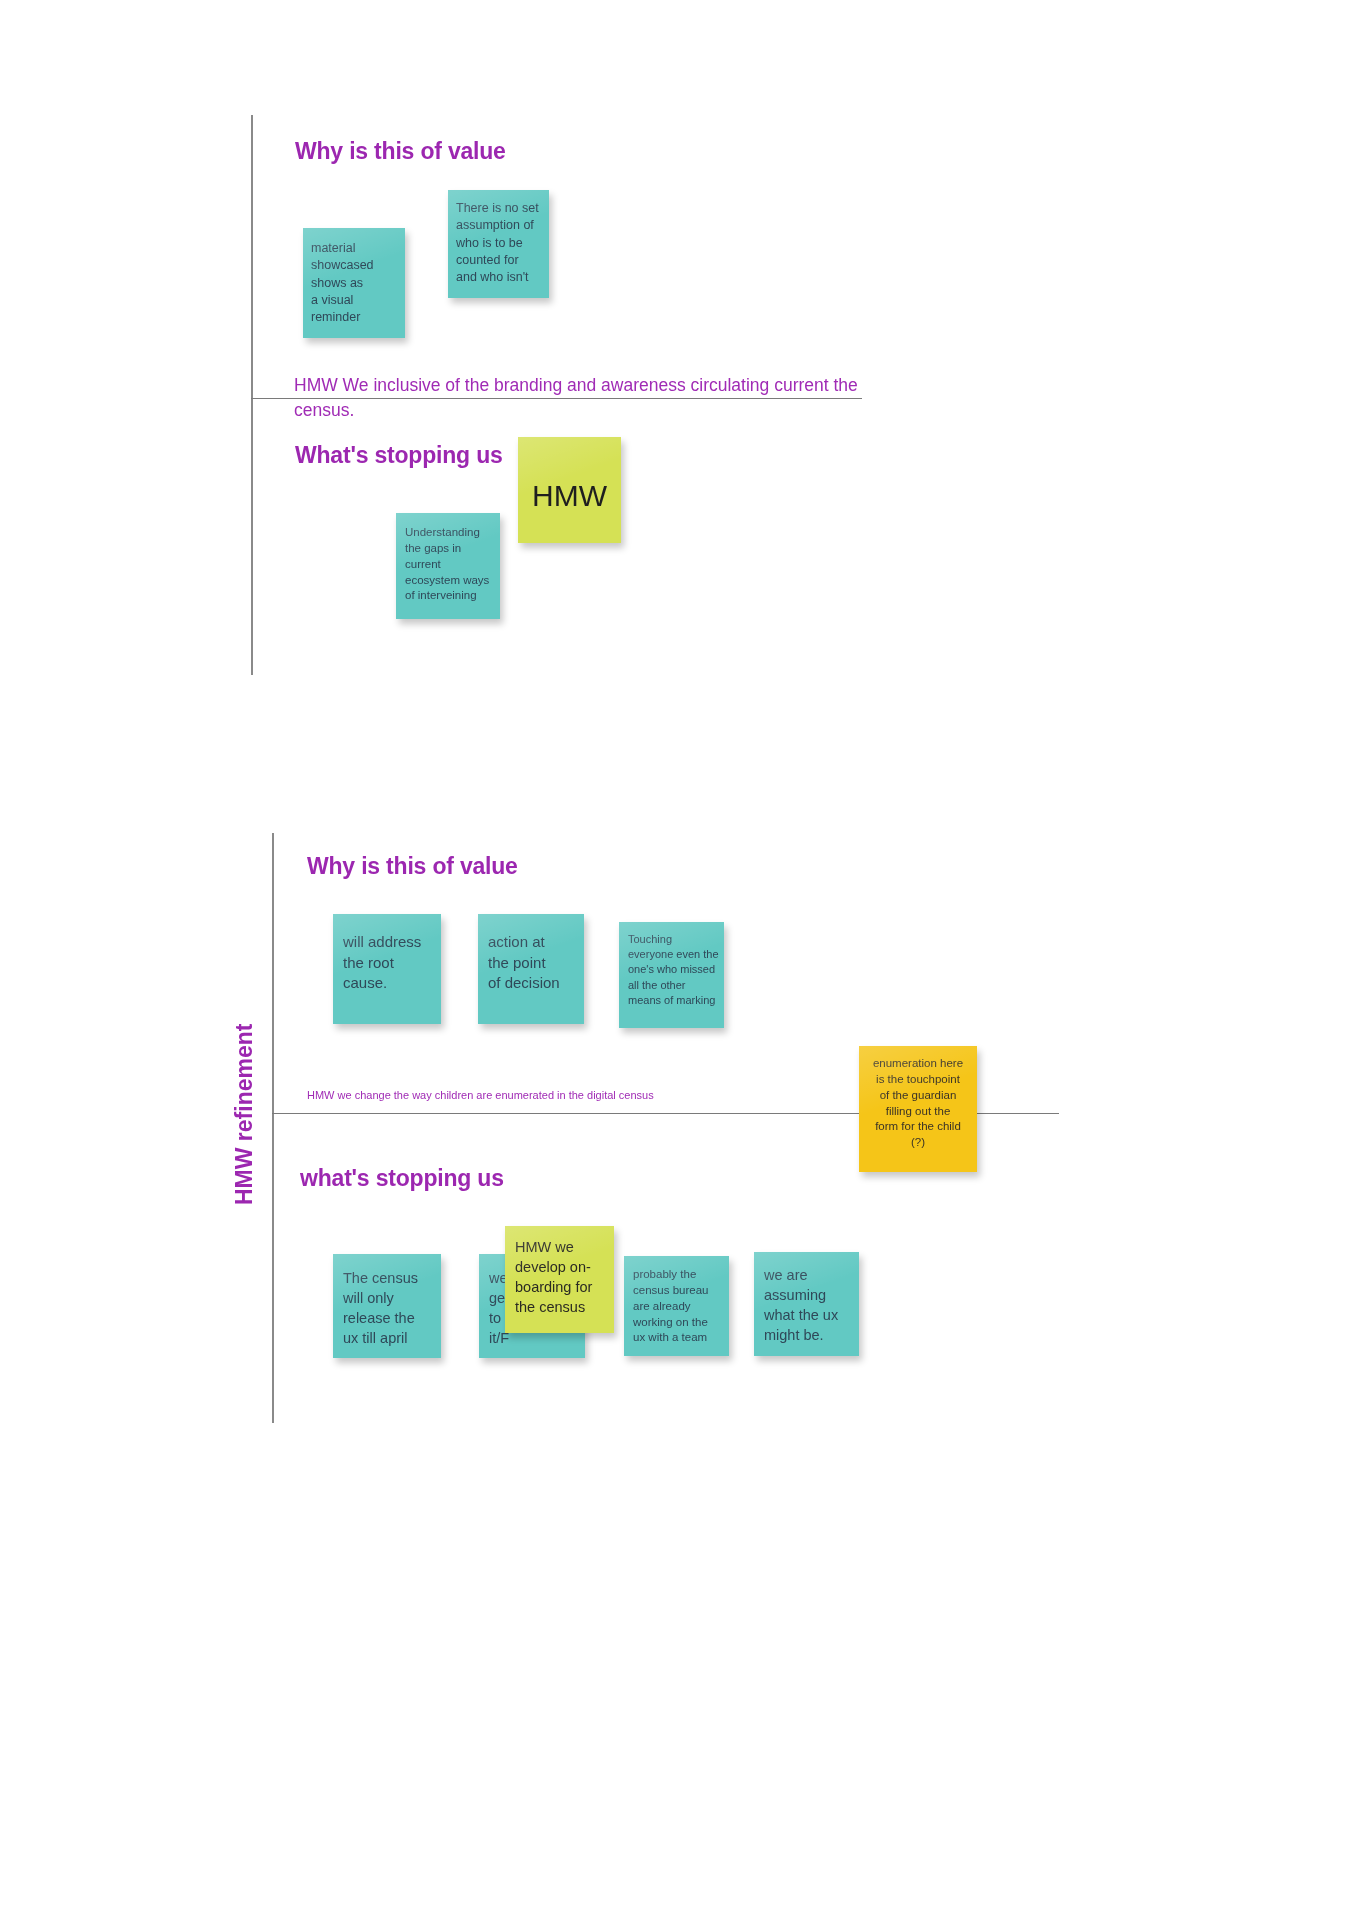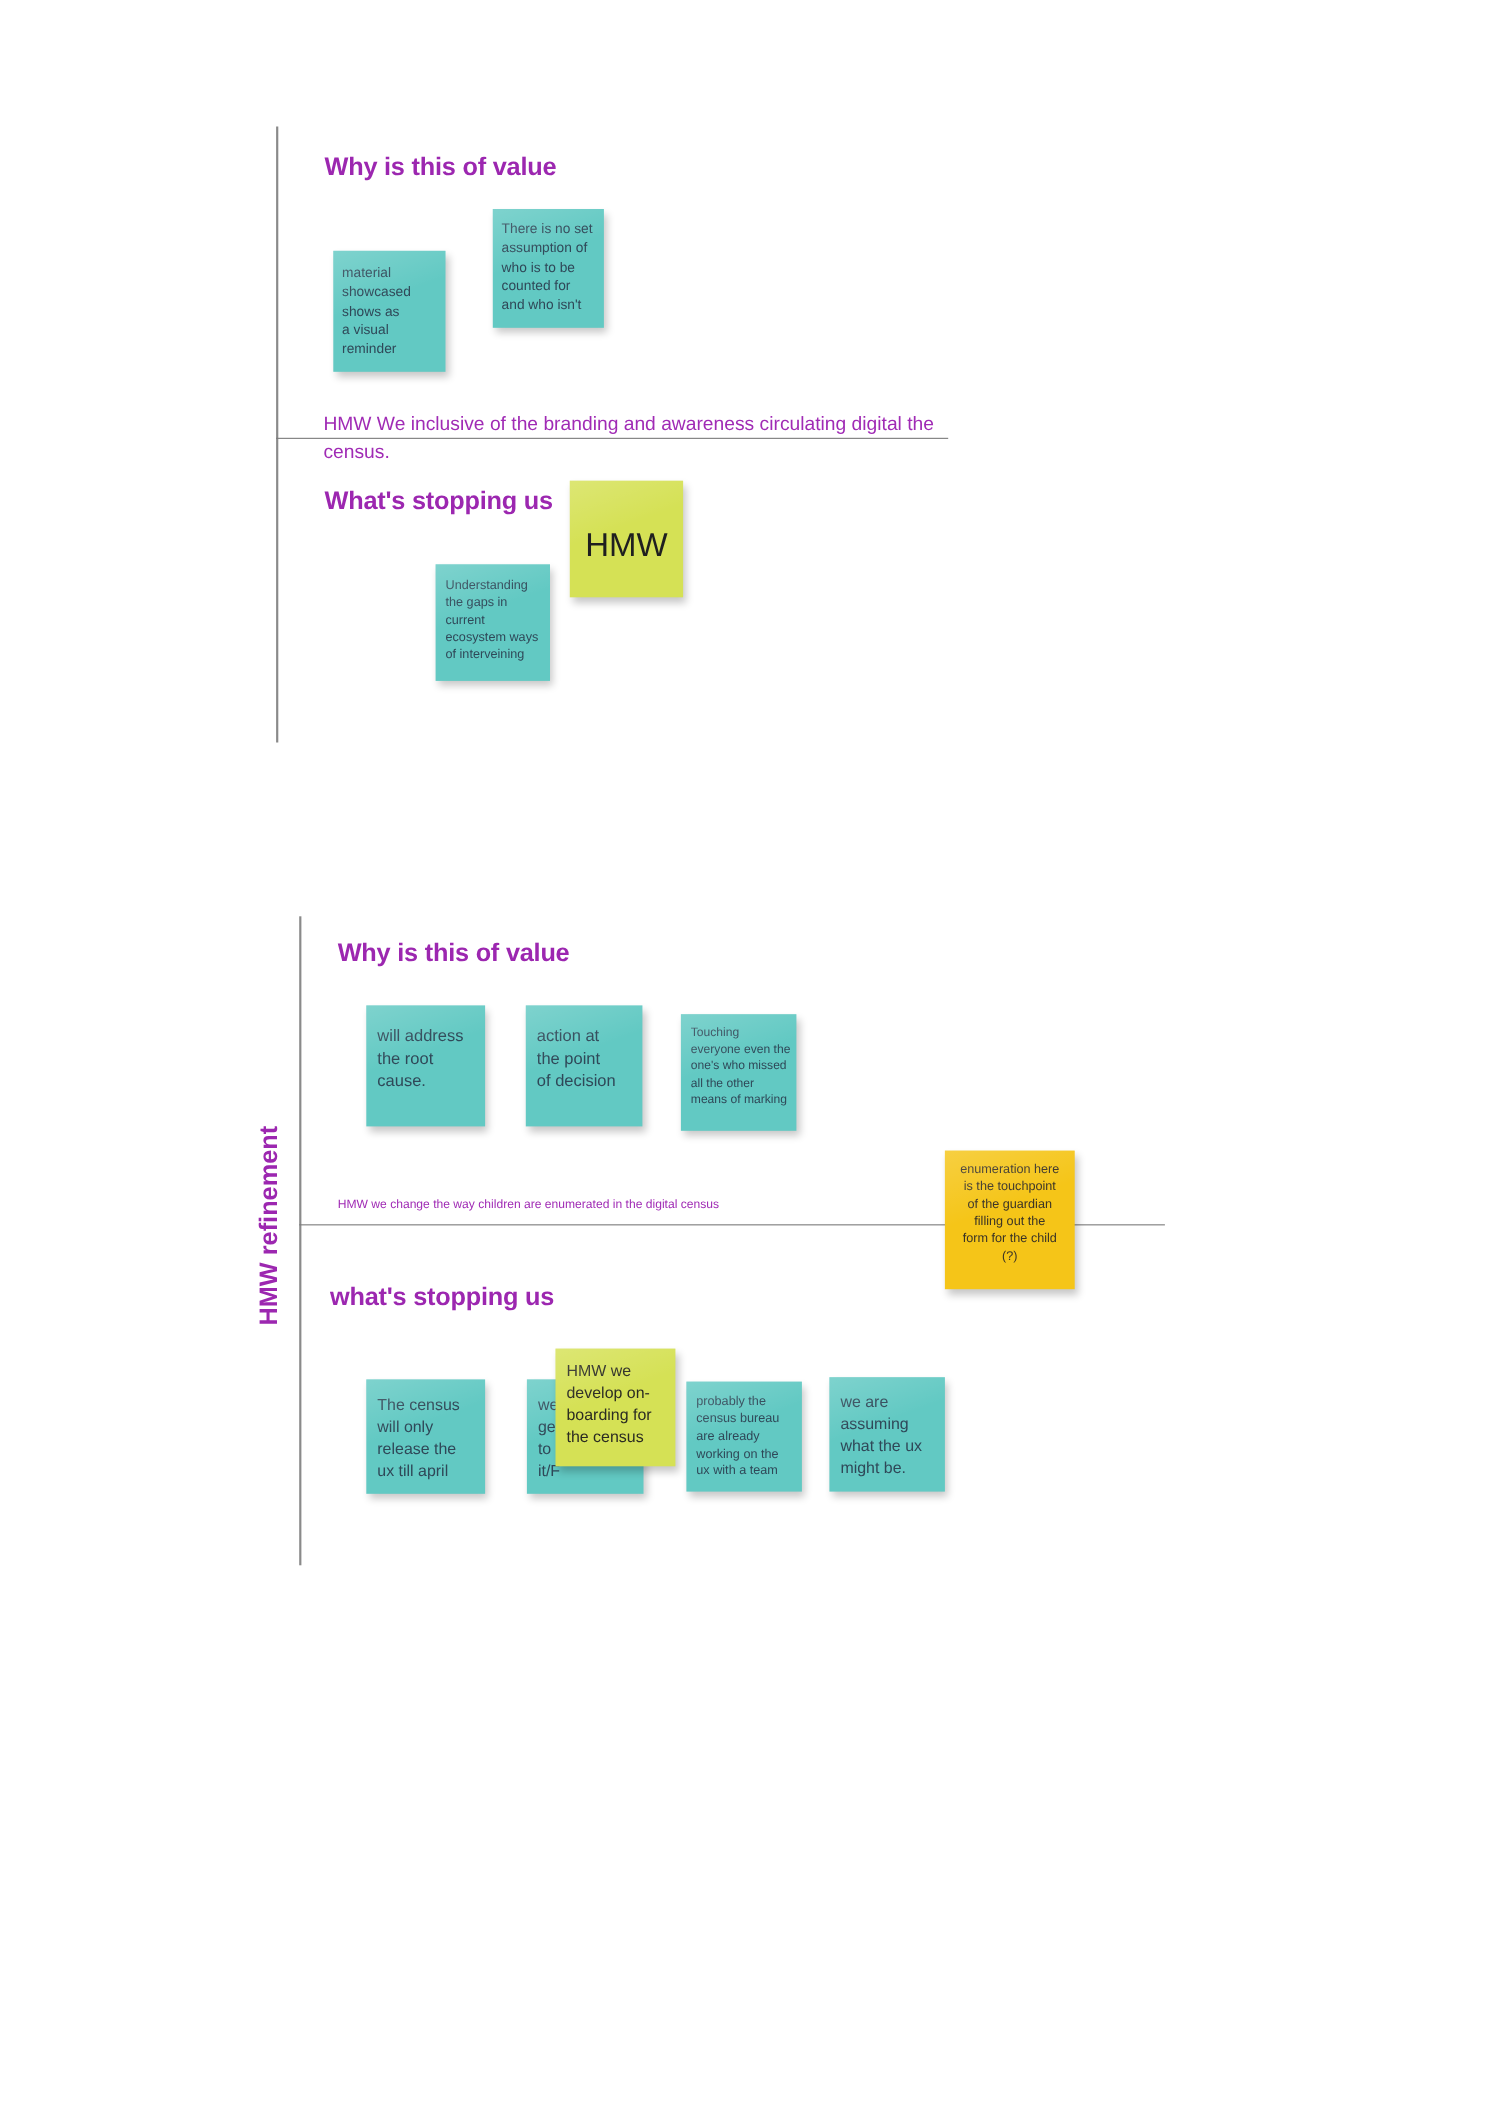--- a/index.html
+++ b/index.html
@@ -113,7 +113,7 @@
 and who isn't</span>
   </div>
 
-  <div class="hmw-statement" style="left:294px; top:373px; width:580px; font-size:17.5px;">HMW We inclusive of the branding and awareness circulating digital the census.</div>
+  <div class="hmw-statement" style="left:294px; top:373px; width:580px; font-size:17.5px;">HMW We inclusive of the branding and awareness circulating current the census.</div>
 
   <div class="quad-heading" style="left:295px; top:442px; font-size:23px;">What's stopping us</div>
 

